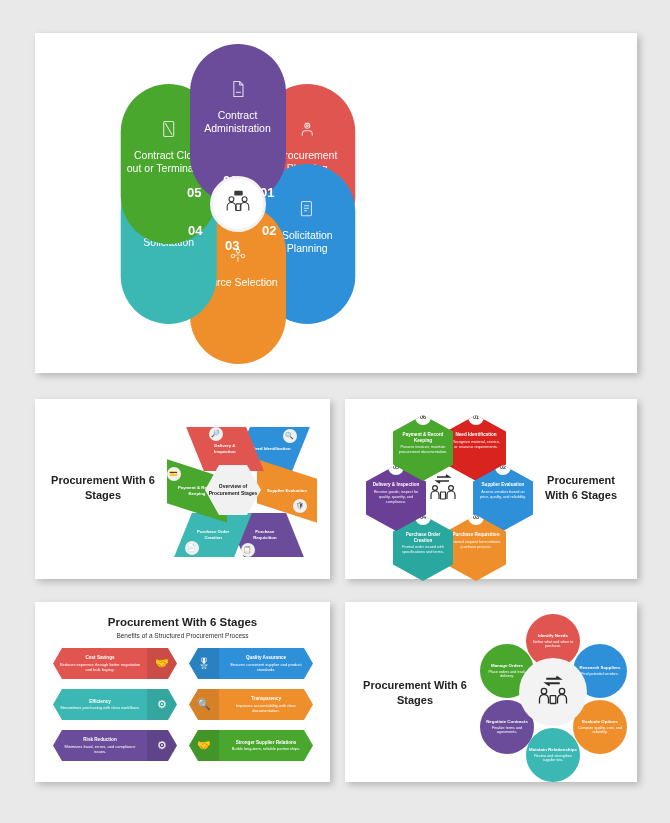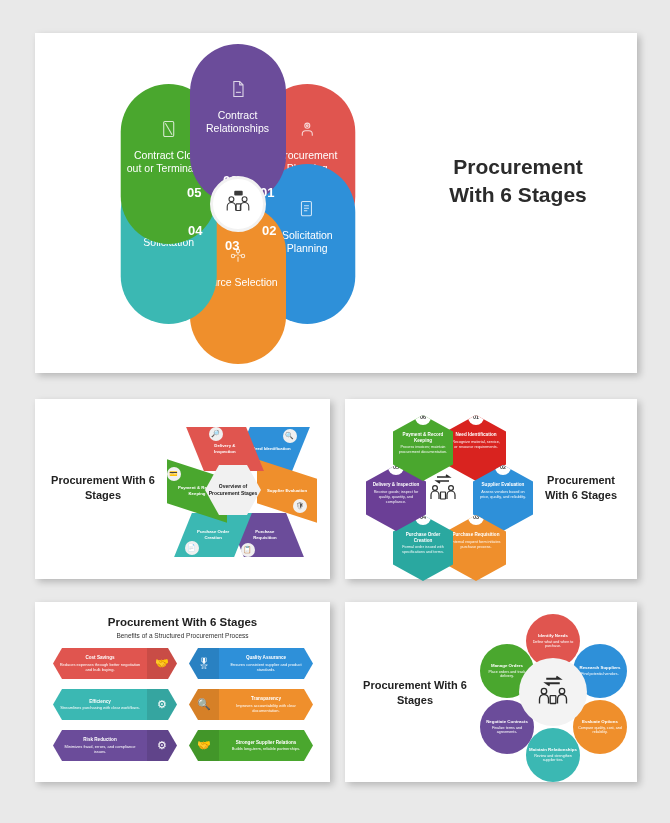--- a/index.html
+++ b/index.html
@@ -233,7 +233,7 @@
                 <path d="M9.5 16h6"></path>
             </svg>
           </span>
-          <span class="petal-lbl">Contract Relationships</span>
+          <span class="petal-lbl">Contract Administration</span>
         </div>
       </div>
 

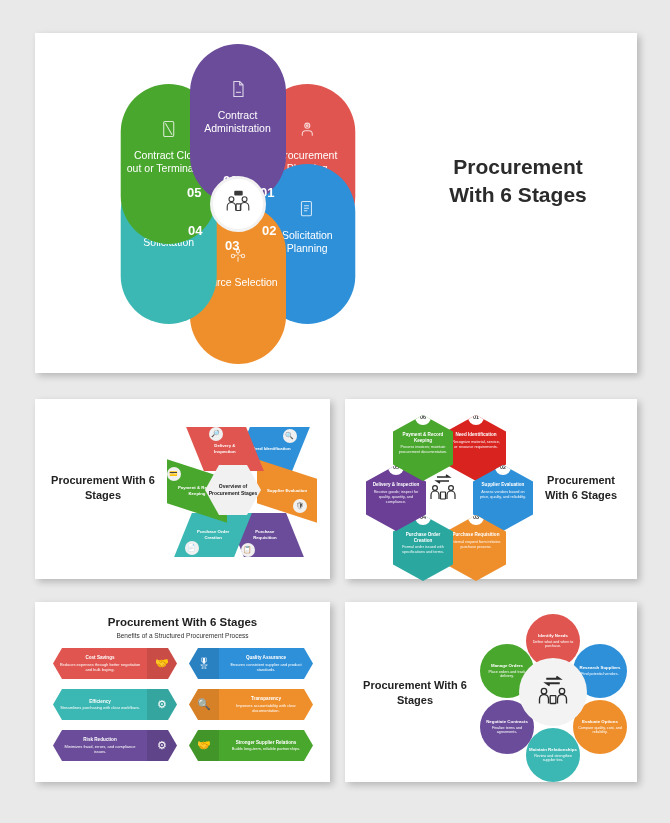--- a/index.html
+++ b/index.html
@@ -258,10 +258,6 @@
       </div>
     </div>
 
-    <div class="main-title">
-      <div>Procurement</div>
-      <div>With 6 Stages</div>
-    </div>
   </div>
 
   <div class="slide" id="thumb-1">

